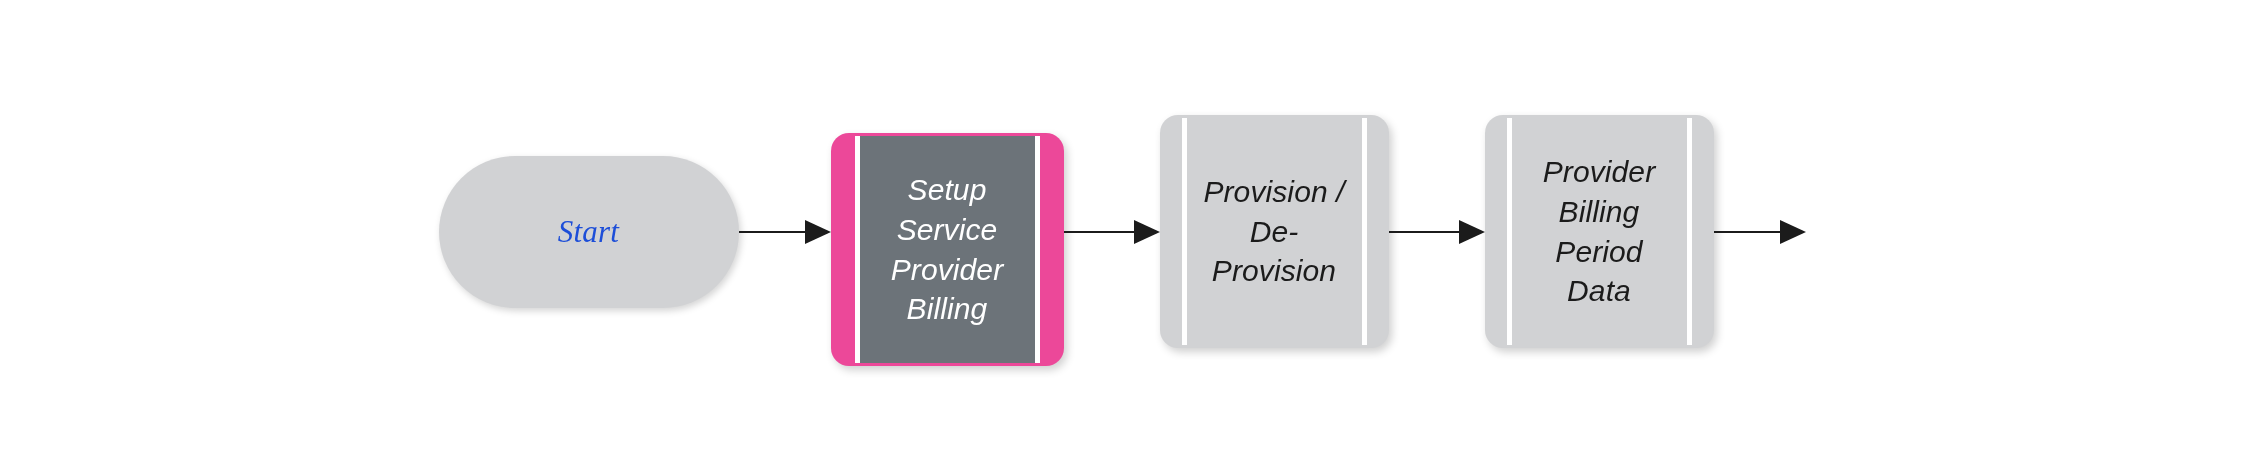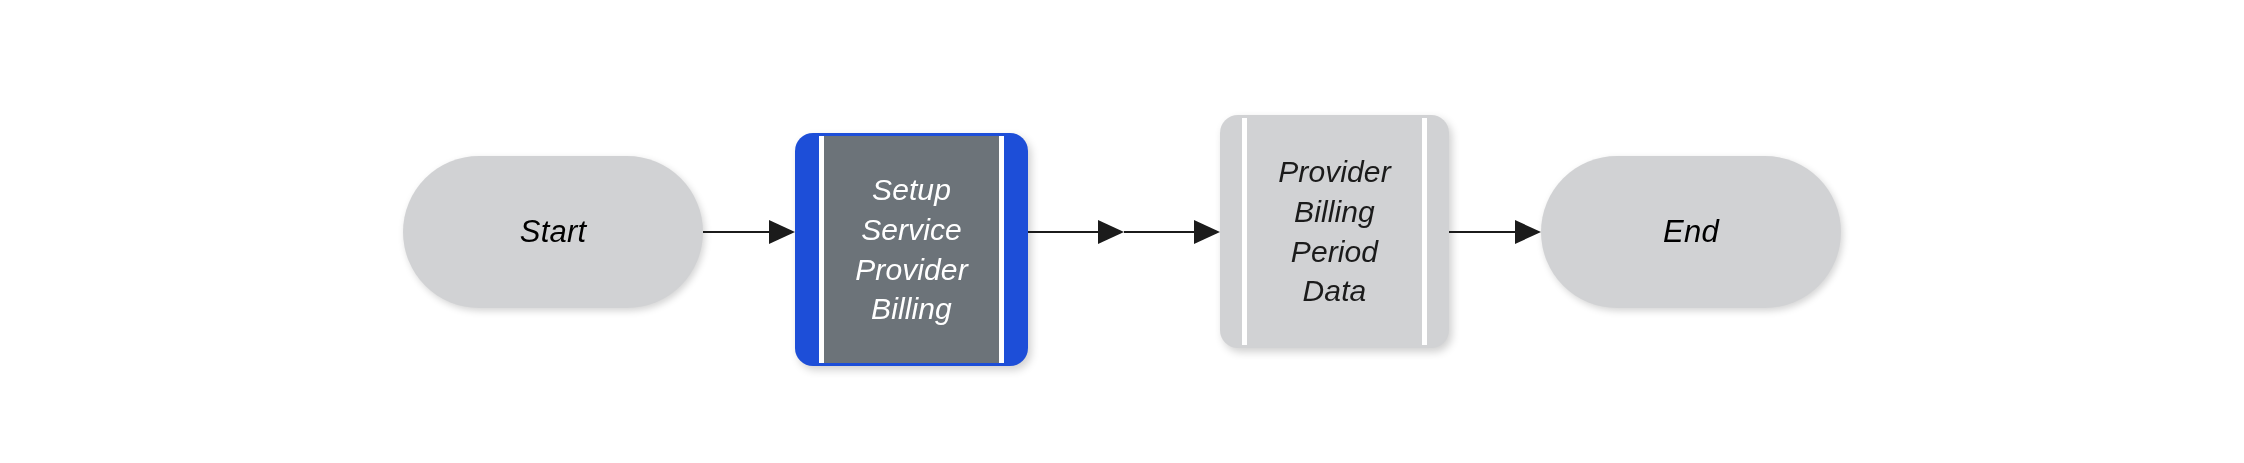--- a/index.html
+++ b/index.html
@@ -70,7 +70,7 @@
     overflow: hidden;
   }
   .node-subprocess.is-highlighted {
-    background: #1d4ed8;
+    background: #ec4899;
     width: 233px;
     margin-top: 36px;
   }

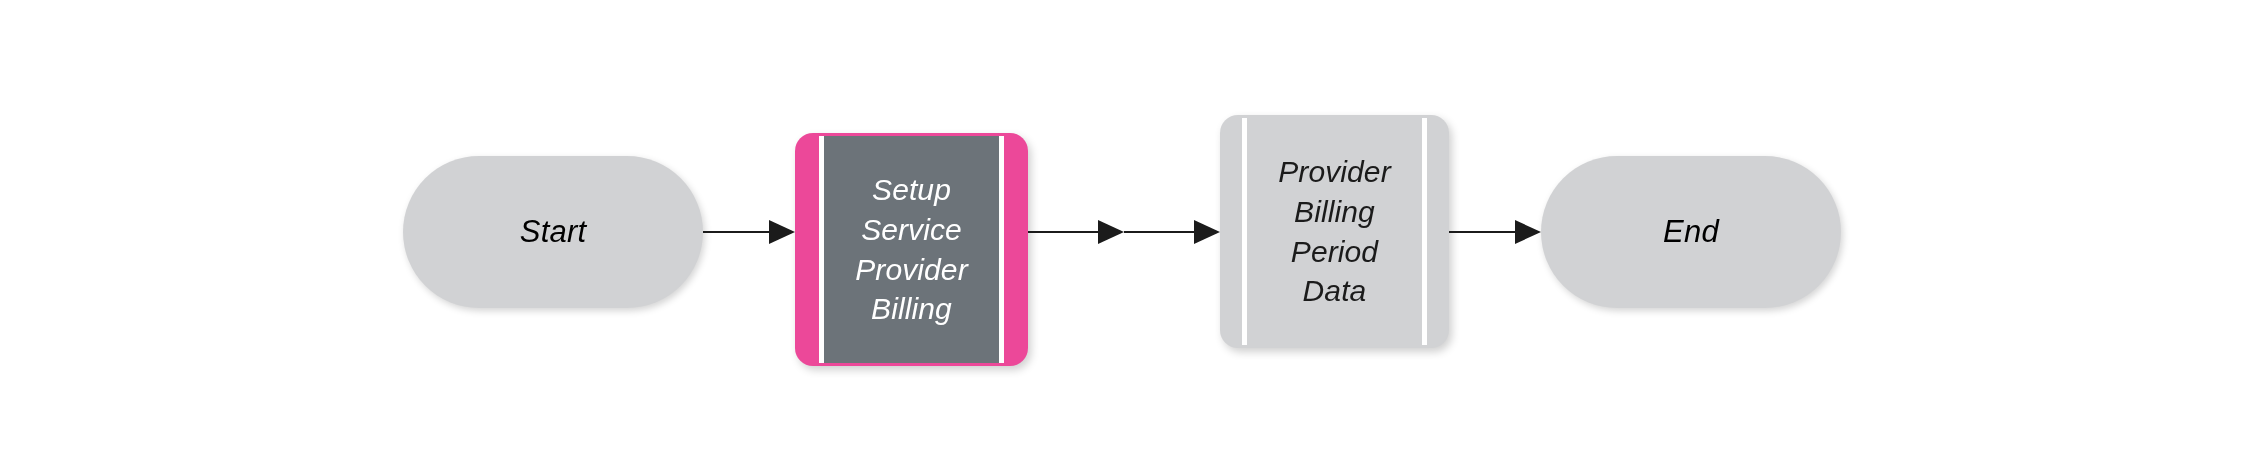--- a/index.html
+++ b/index.html
@@ -172,6 +172,12 @@
       <span class="conn-head"></span>
     </div>
 
+    <div class="node-subprocess">
+      <span class="subprocess-inner">
+        <span class="node-label">Provision /
+De-Provision</span>
+      </span>
+    </div>
 
     <div class="connector conn-3">
       <span class="conn-line"></span>

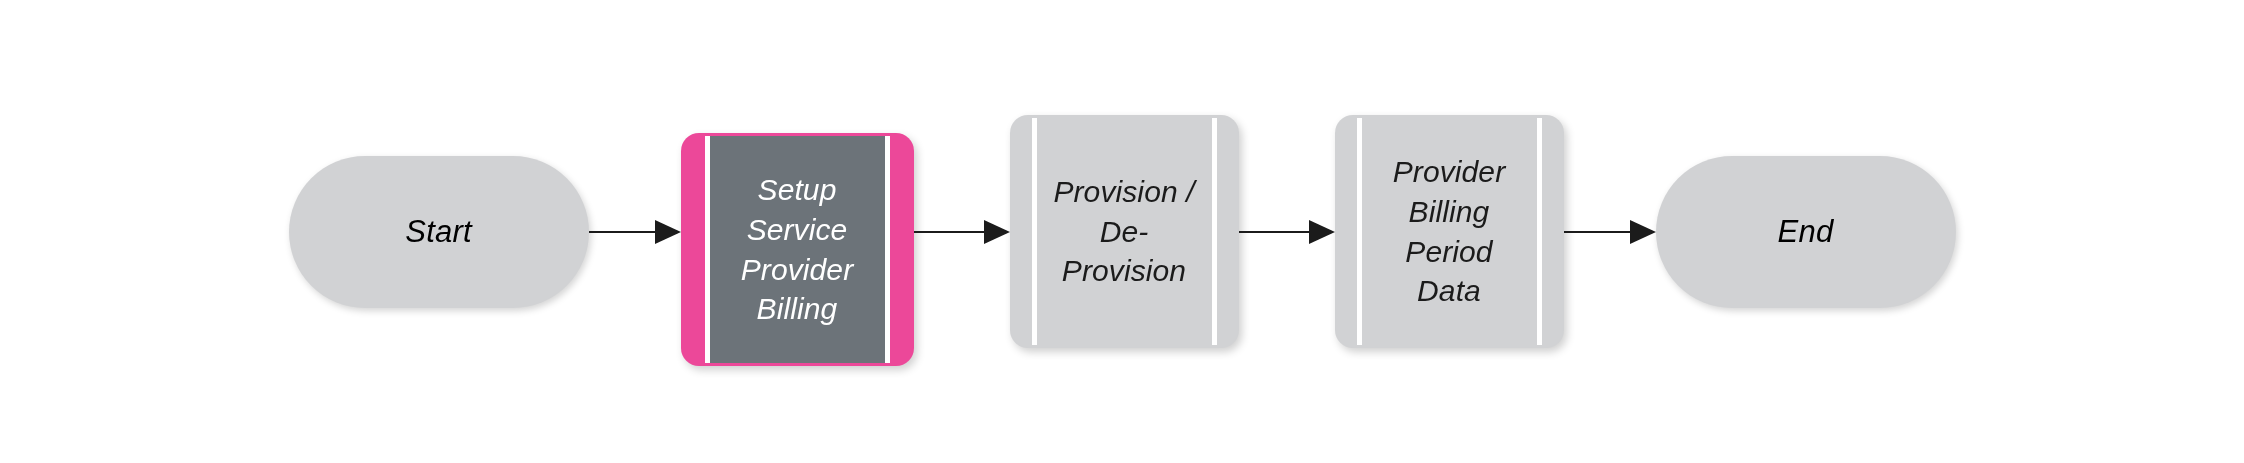--- a/index.html
+++ b/index.html
@@ -49,10 +49,11 @@
   .node-terminator .node-label {
     font-style: italic;
     font-size: 31px;
-    color: #000000;
+    color: #1d4ed8;
     line-height: 1.22;
     text-align: center;
     letter-spacing: 0.2px;
+    font-family: Liberation Serif, serif;
   }
 
   

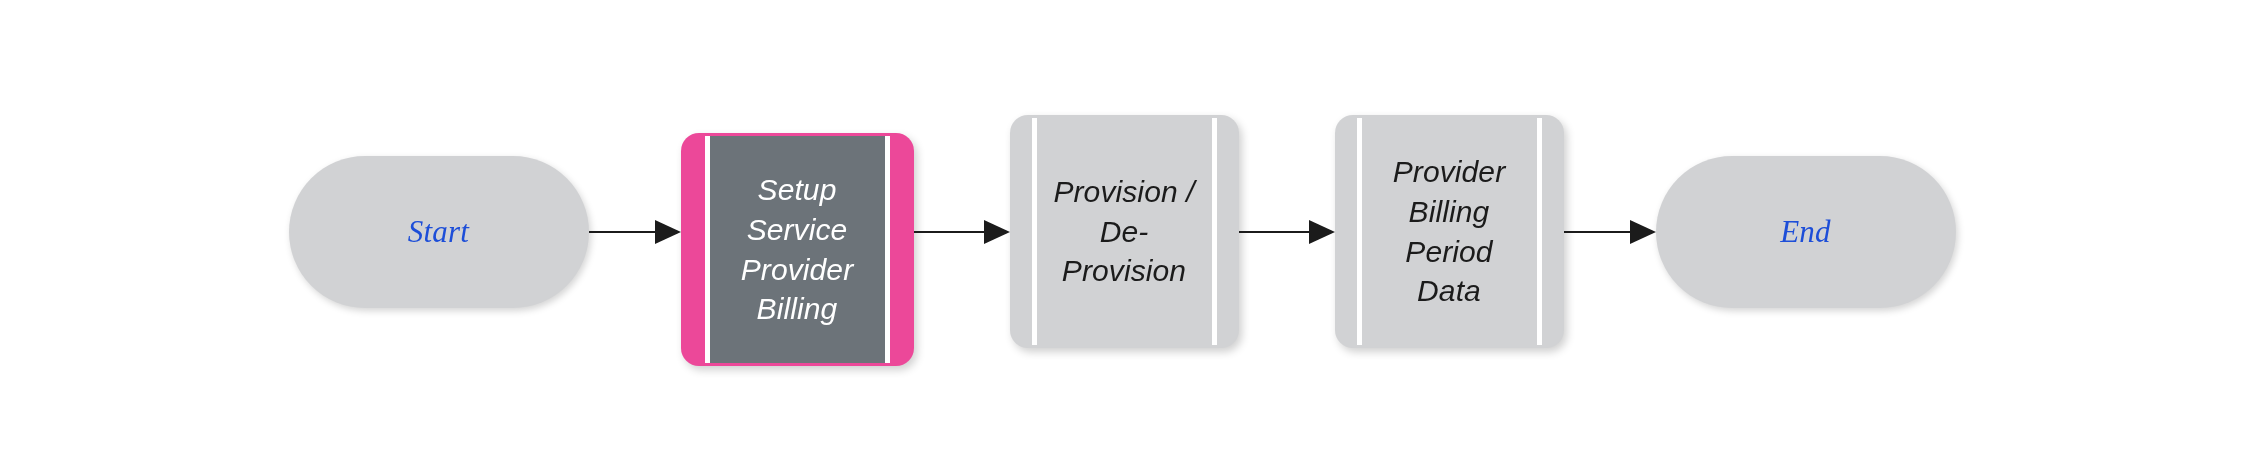--- a/index.html
+++ b/index.html
@@ -199,9 +199,6 @@
       <span class="conn-head"></span>
     </div>
 
-    <div class="node-terminator">
-      <span class="node-label">End</span>
-    </div>
 
     <div class="gap-trail"></div>
 

